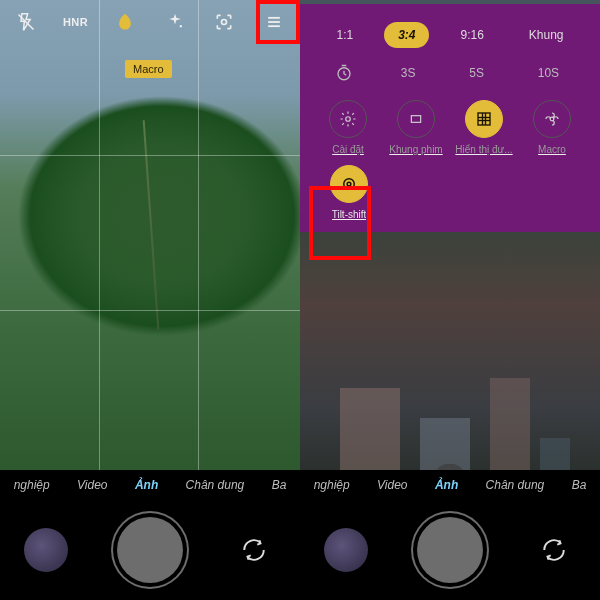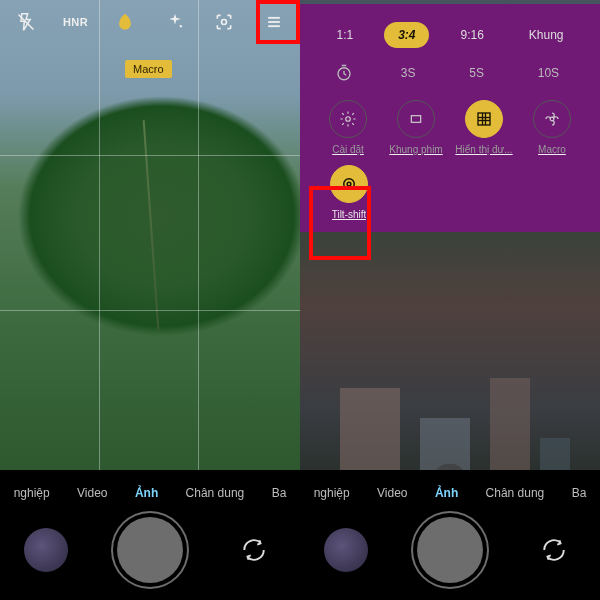--- a/index.html
+++ b/index.html
@@ -133,11 +133,12 @@
     top: 470px;
     height: 30px;
     display:flex;
-    align-items:flex-end;
+    align-items:center;
     justify-content:space-around;
     background:#000;
     color:#bdbdbd;
     font-size:12px;
+    font-style:italic;
   }
   .mode-strip .mode.active { color:#7dd3fc; font-weight:600;}
   .controls {

